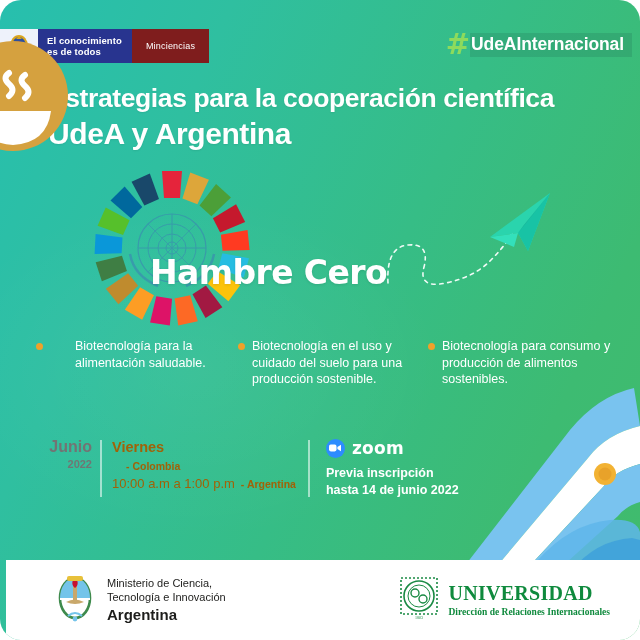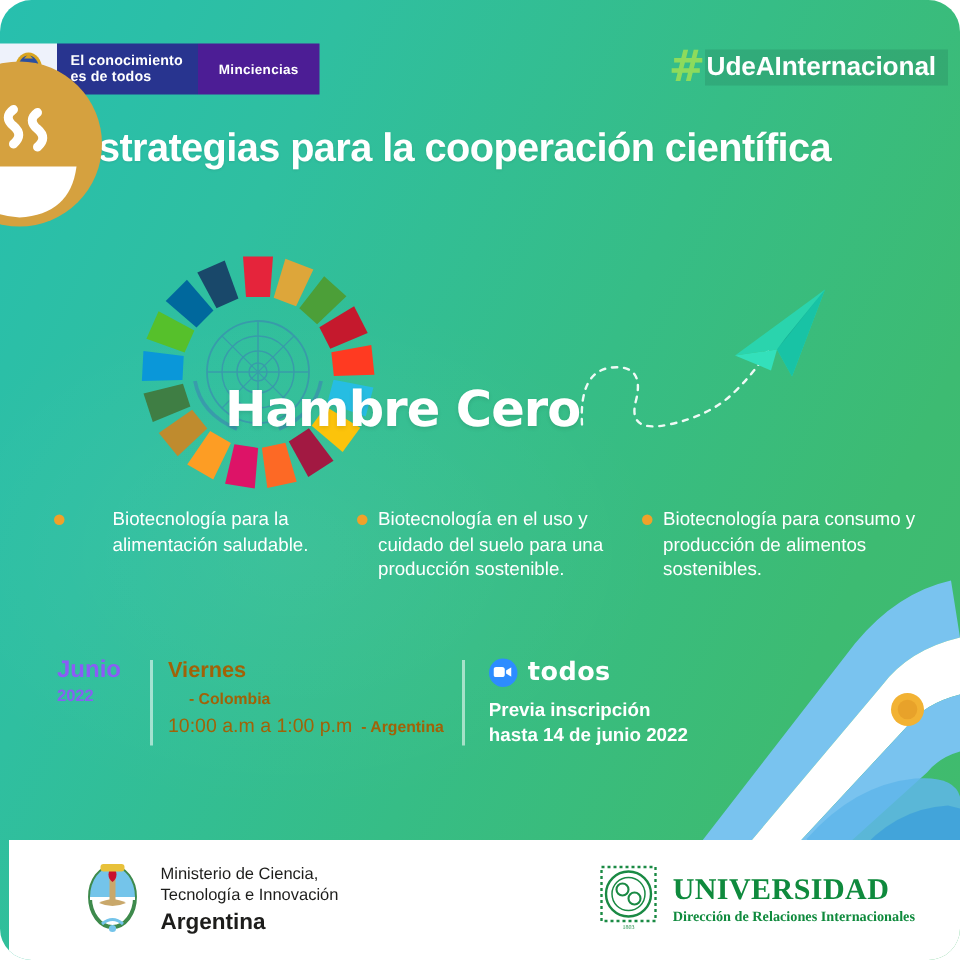--- a/index.html
+++ b/index.html
@@ -43,10 +43,10 @@
     letter-spacing:.1px;
   }
   .gov-light {
-    background:#4c1d95; color:#fff;
+    background:#7f1d1d; color:#fff;
     padding:4px 14px;
     display:flex; align-items:center;
-    font-size:9px; font-weight:700; letter-spacing:.2px;
+    font-size:9px; font-weight:400; letter-spacing:.2px;
   }
   
   .hashtag {

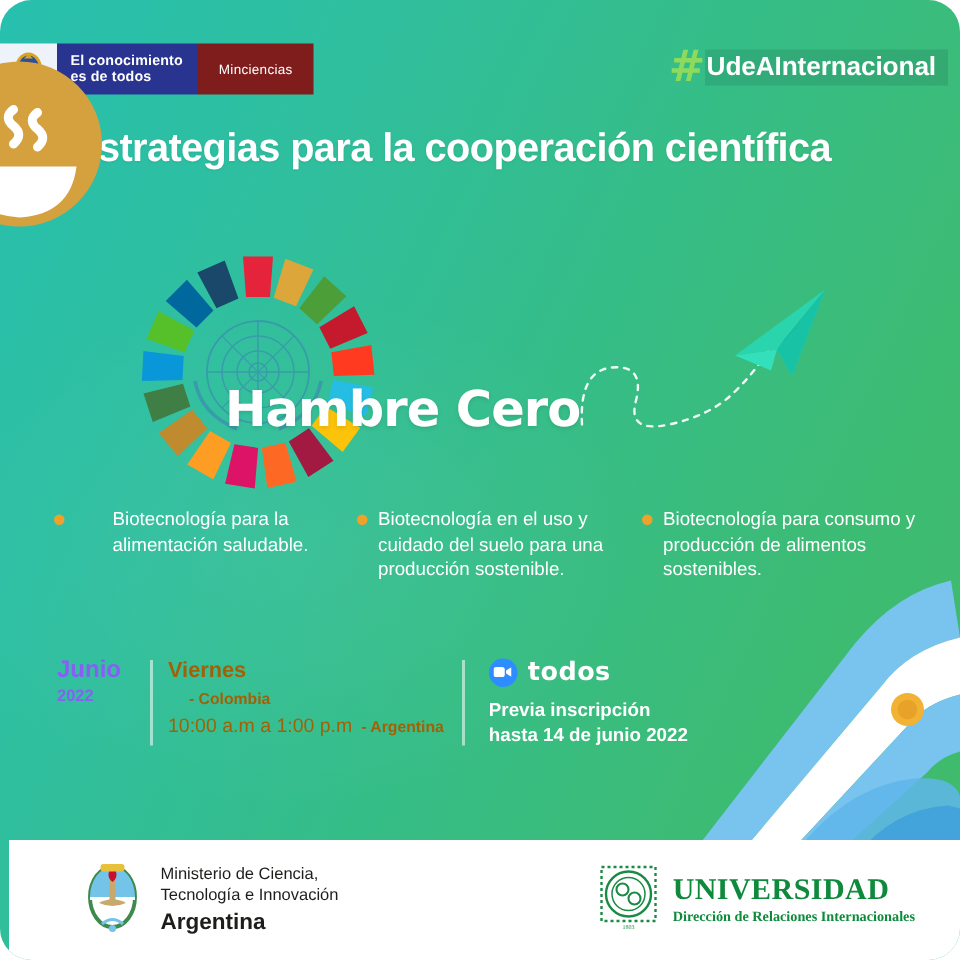--- a/index.html
+++ b/index.html
@@ -213,6 +213,7 @@
 
   <div class="title-wrap">
     <div class="title-1">Estrategias para la cooperación científica</div>
+    <div class="title-2">UdeA y Argentina</div>
   </div>
 
   <div class="plane">

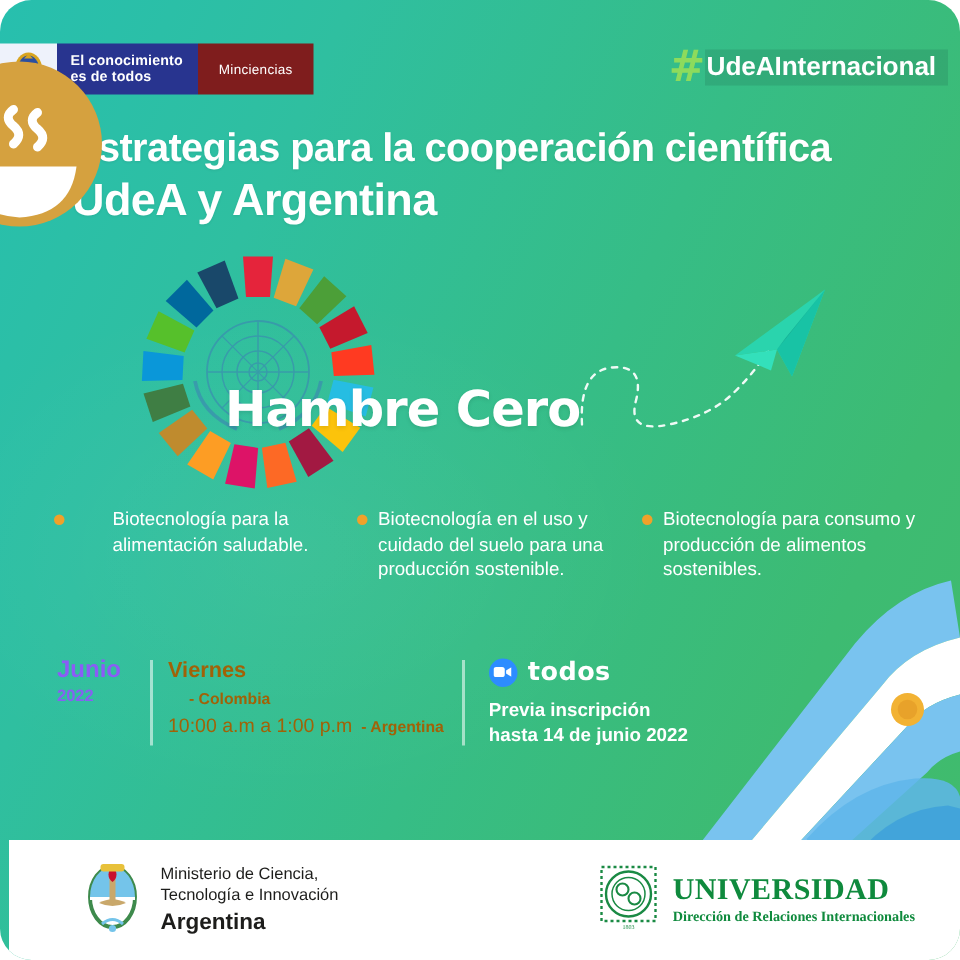--- a/index.html
+++ b/index.html
@@ -122,8 +122,8 @@
     display:flex; align-items:flex-start;
   }
   .date-col {
-    width:62px; text-align:left; padding-right:8px;
-    color:#8b5cf6;
+    width:62px; text-align:right; padding-right:8px;
+    color:#737373;
   }
   .date-month { font-size:16px; font-weight:700; line-height:1.1; }
   .date-day { font-size:34px; font-weight:700; line-height:.98; letter-spacing:-1px; }

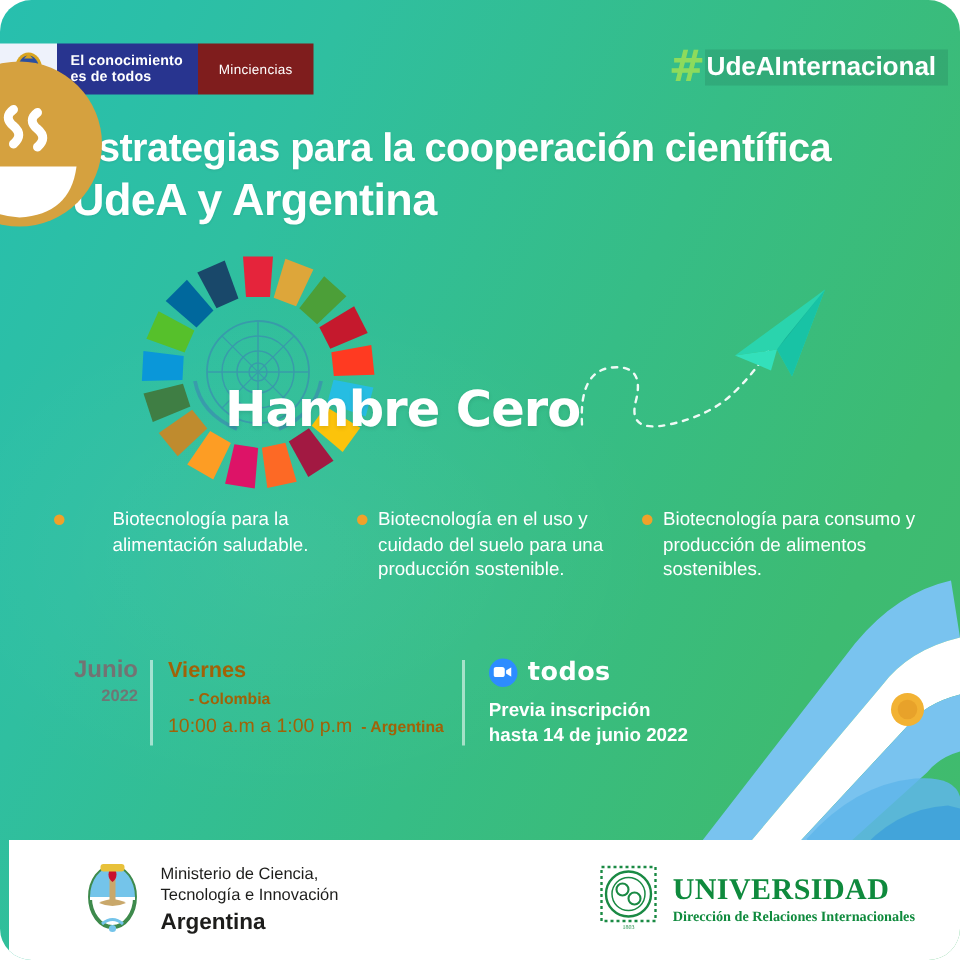--- a/index.html
+++ b/index.html
@@ -323,7 +323,7 @@
             <path d="M8.4 3 L12 0.8 L12 7.2 L8.4 5 Z" fill="#ffffff"></path>
           </svg>
         </span>
-        <span class="zoom-word">todos</span>
+        <span class="zoom-word">zoom</span>
       </div>
       <div class="zoom-note">Previa inscripción</div>
       <div class="zoom-note">hasta 14 de junio 2022</div>

